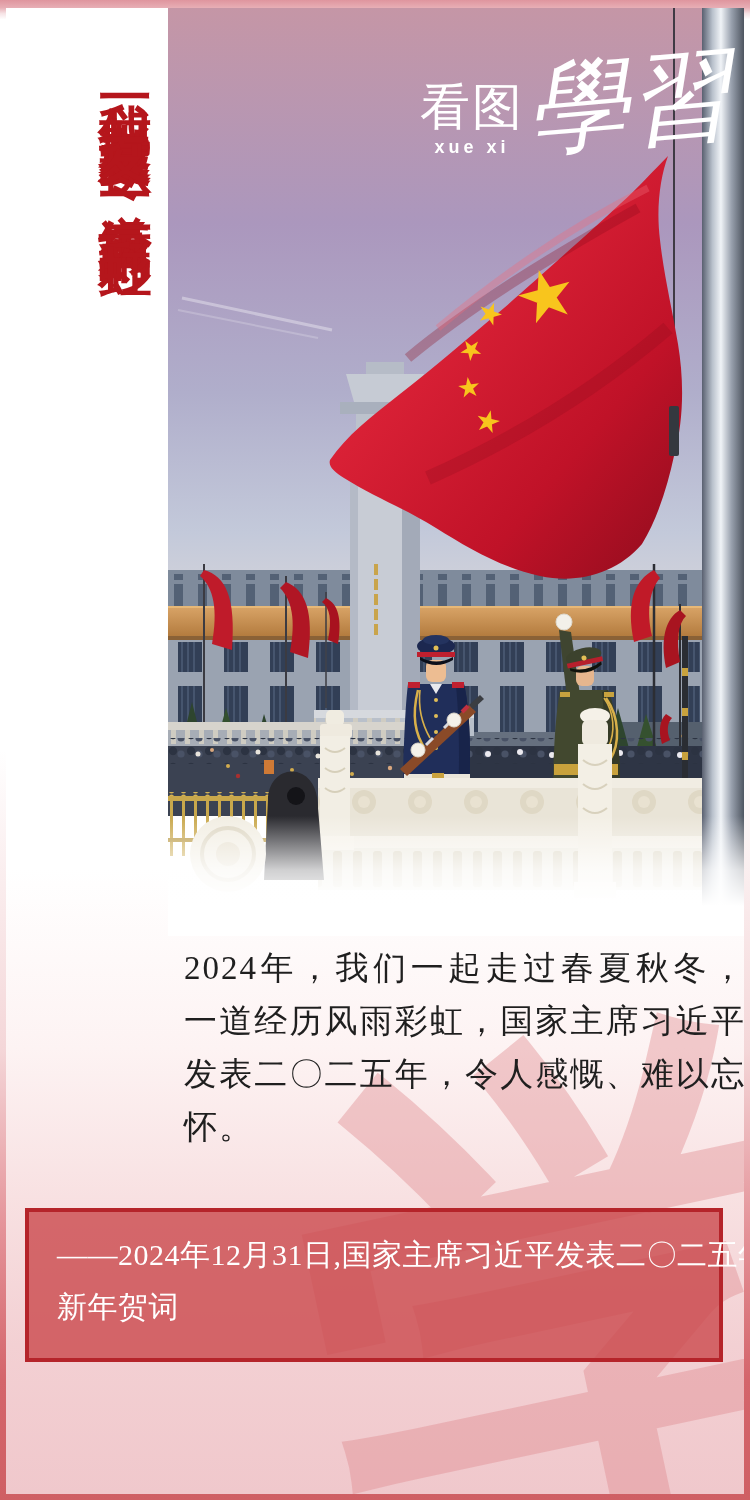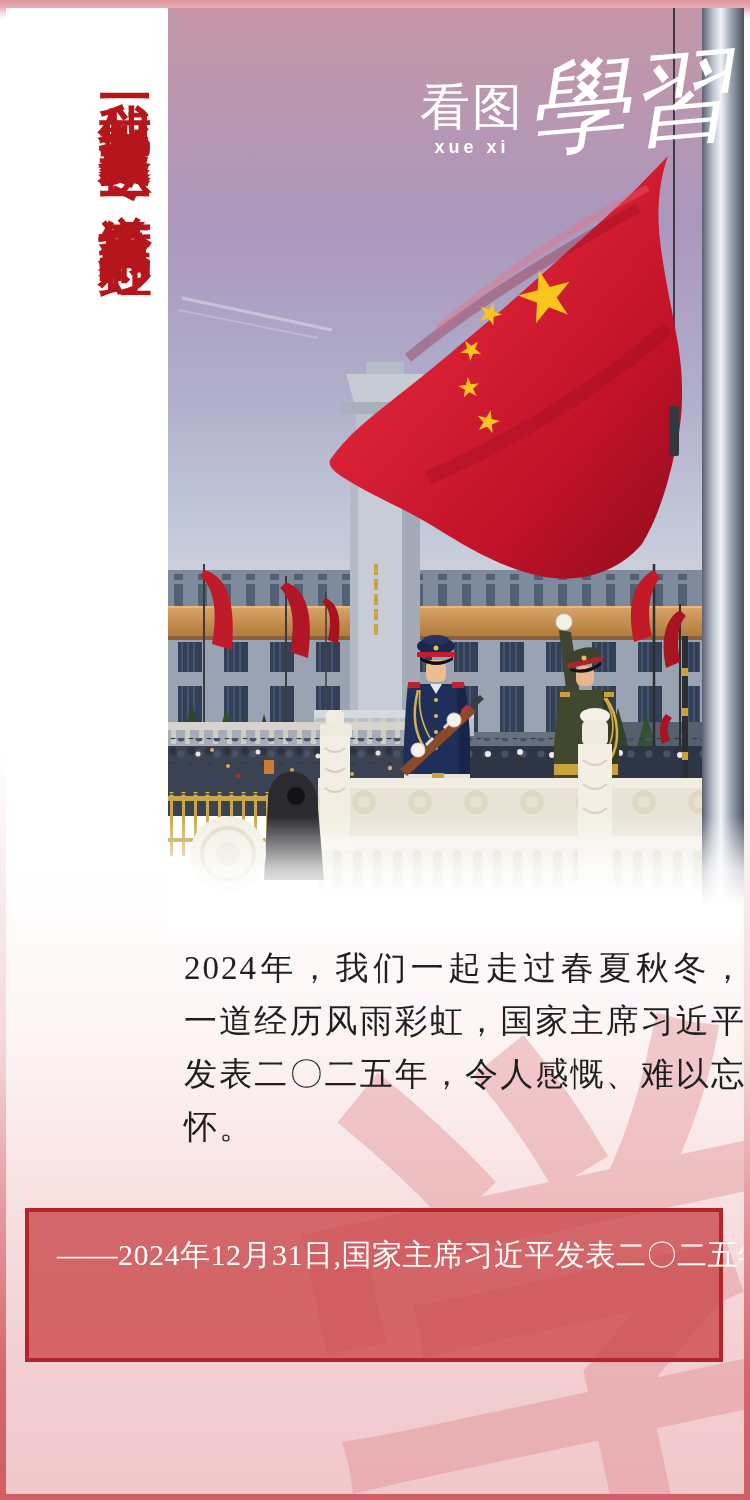--- a/index.html
+++ b/index.html
@@ -345,6 +345,7 @@
 
     <div class="quote">
       <p class="q1">——2024年12月31日,国家主席习近平发表二〇二五年</p>
+      <p class="q2">新年贺词</p>
     </div>
 
   </div>

